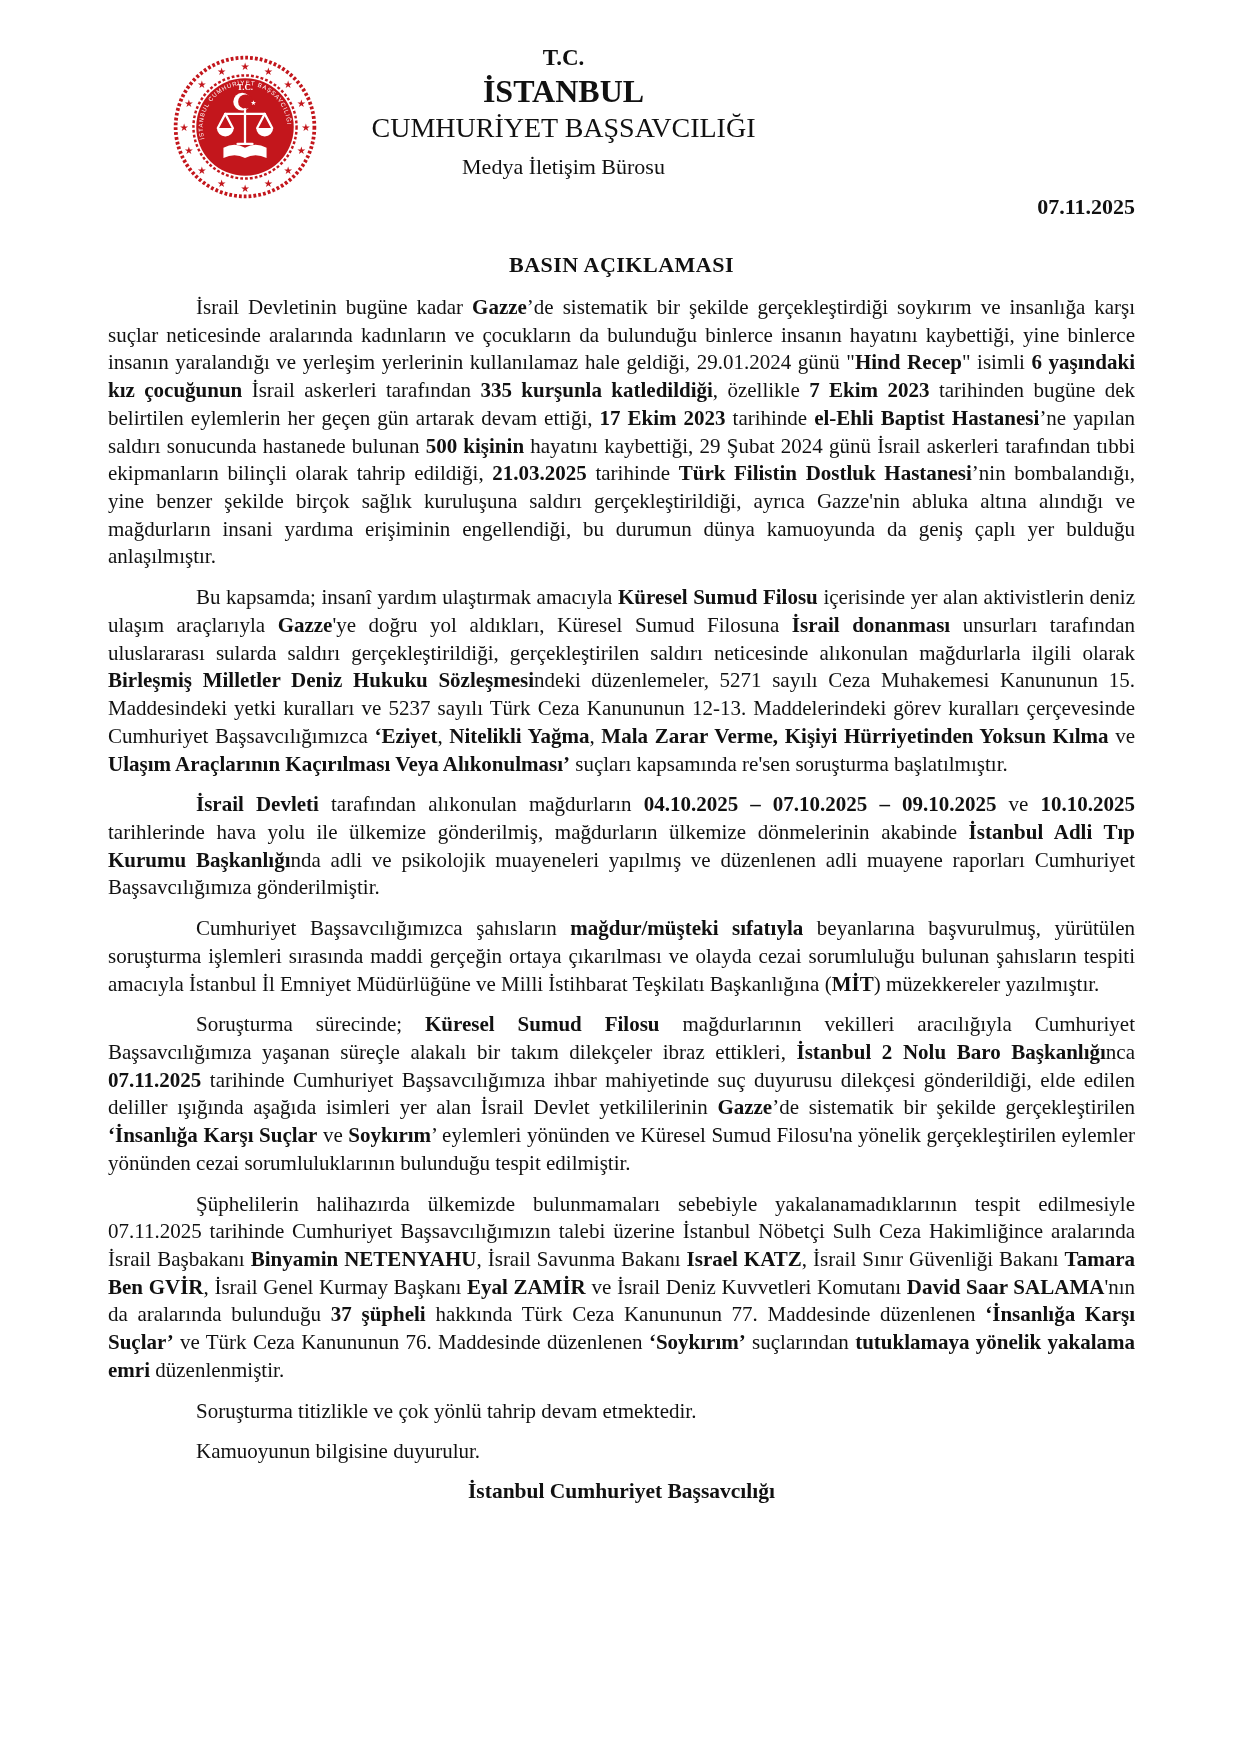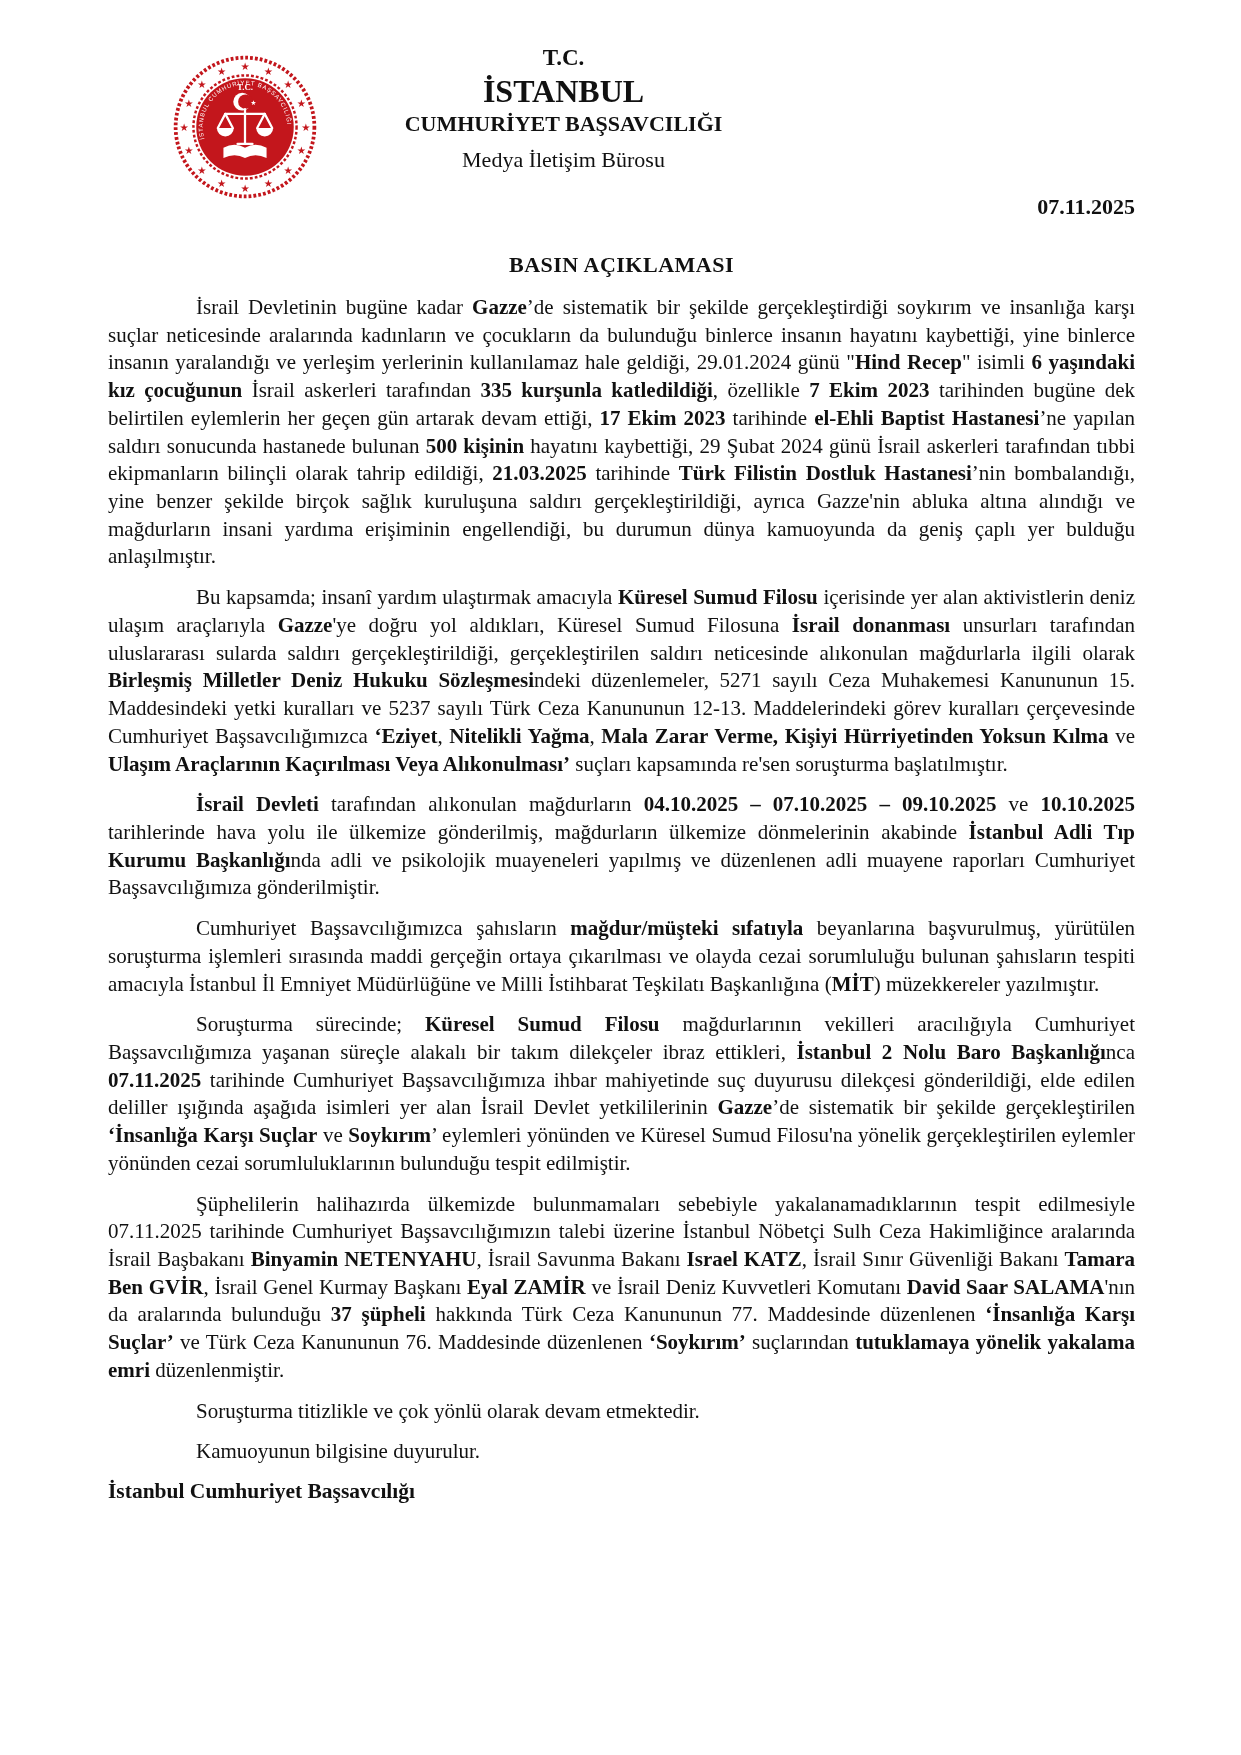--- a/index.html
+++ b/index.html
@@ -13,7 +13,7 @@
   .hdr-text{text-align:center;padding-top:4px;transform:translateX(-58px);}
   .hdr-tc{font-weight:bold;font-size:23px;line-height:1.22;}
   .hdr-city{font-weight:bold;font-size:32px;line-height:1.22;}
-  .hdr-office{font-weight:bold;font-size:22px;line-height:1.22;}
+  .hdr-office{font-weight:normal;font-size:28px;line-height:1.22;}
   .hdr-bureau{font-size:22px;line-height:1.3;margin-top:8px;}
   .date-line{text-align:right;font-weight:bold;font-size:22px;margin-top:4px;}
   .doc-title{text-align:center;font-weight:bold;font-size:22px;margin-top:32px;margin-bottom:16px;letter-spacing:.5px;}

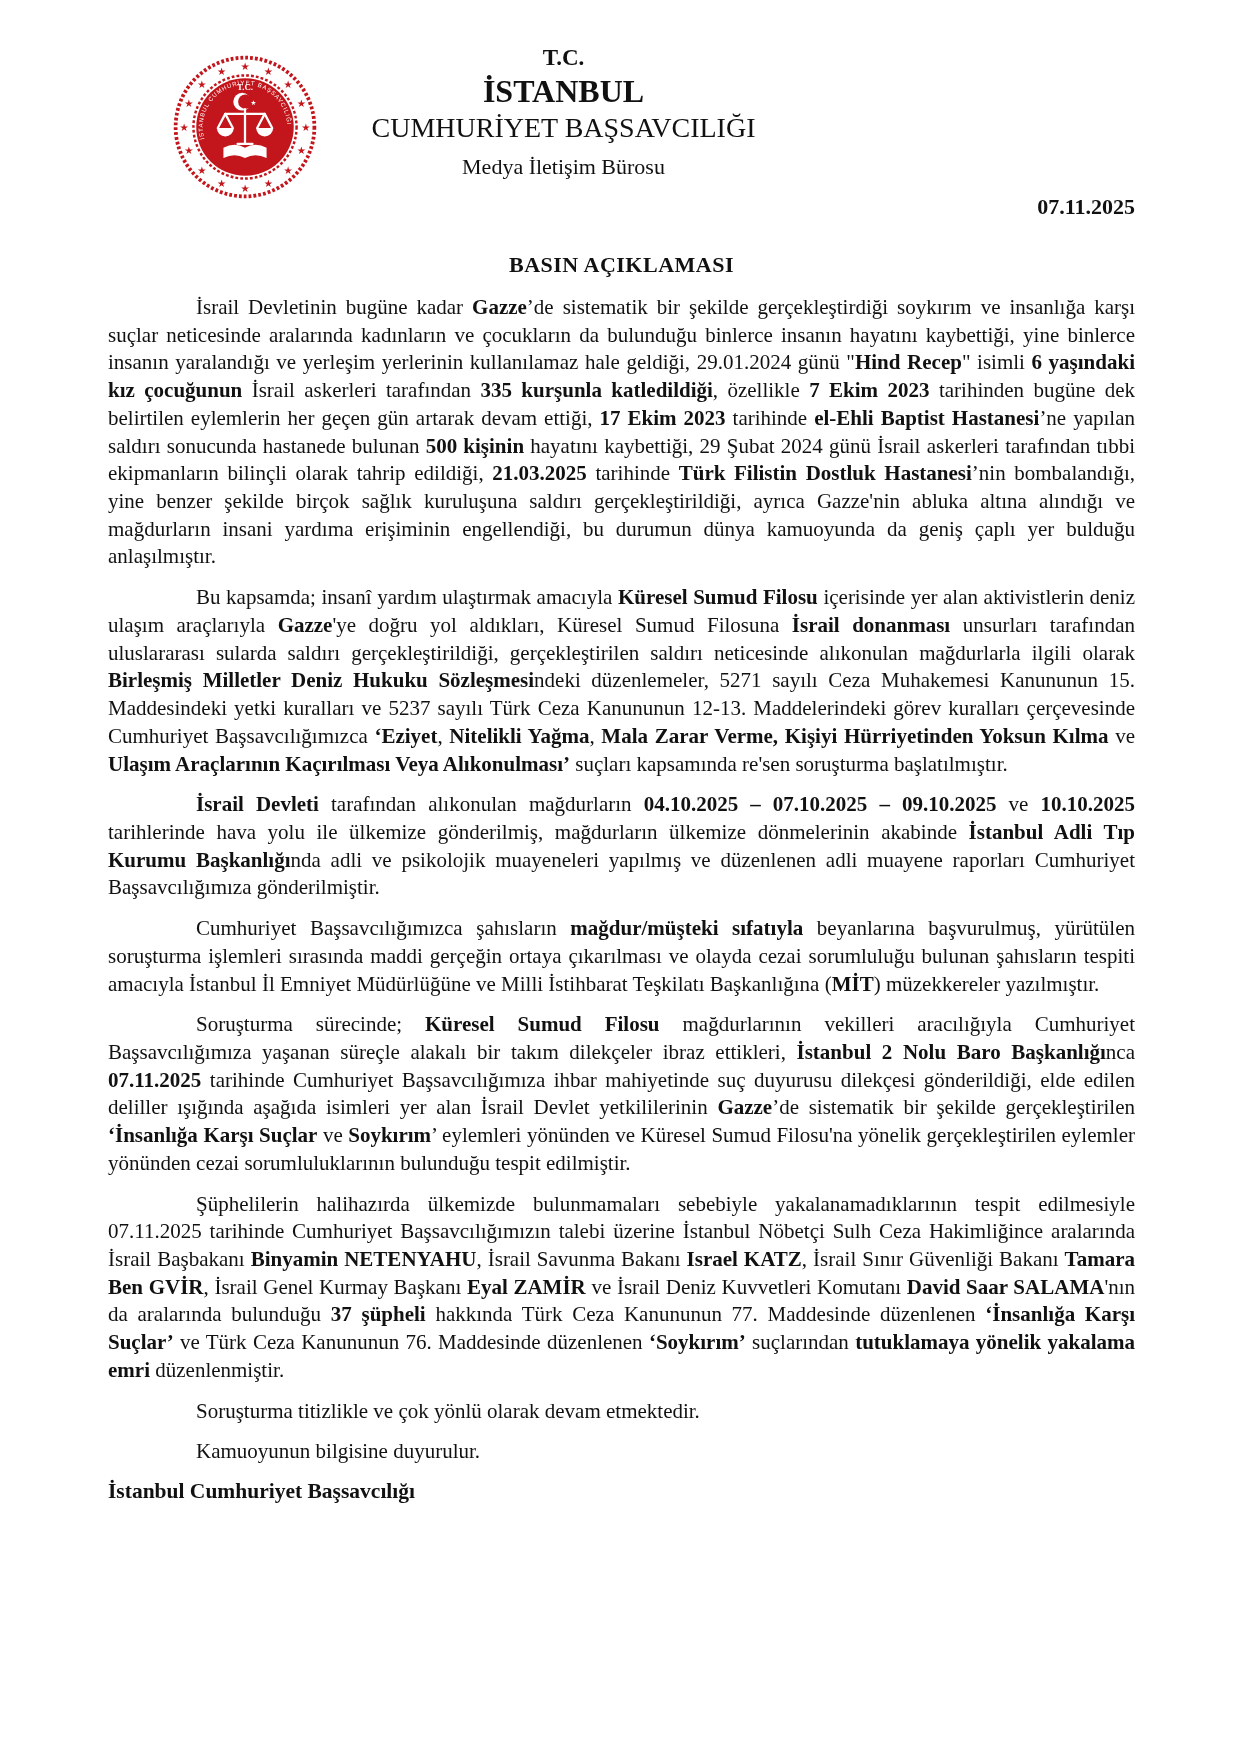--- a/index.html
+++ b/index.html
@@ -105,7 +105,7 @@
       <p class="para"><span>Cumhuriyet Başsavcılığımızca şahısların </span><span class="b">mağdur/müşteki sıfatıyla</span><span> beyanlarına başvurulmuş, yürütülen soruşturma işlemleri sırasında maddi gerçeğin ortaya çıkarılması ve olayda cezai sorumluluğu bulunan şahısların tespiti amacıyla İstanbul İl Emniyet Müdürlüğüne ve Milli İstihbarat Teşkilatı Başkanlığına (</span><span class="b">MİT</span><span>) müzekkereler yazılmıştır.</span></p>
       <p class="para"><span>Soruşturma sürecinde; </span><span class="b">Küresel Sumud Filosu</span><span> mağdurlarının vekilleri aracılığıyla Cumhuriyet Başsavcılığımıza yaşanan süreçle alakalı bir takım dilekçeler ibraz ettikleri, </span><span class="b">İstanbul 2 Nolu Baro Başkanlığı</span><span>nca </span><span class="b">07.11.2025</span><span> tarihinde Cumhuriyet Başsavcılığımıza ihbar mahiyetinde suç duyurusu dilekçesi gönderildiği, elde edilen deliller ışığında aşağıda isimleri yer alan İsrail Devlet yetkililerinin </span><span class="b">Gazze</span><span>’de sistematik bir şekilde gerçekleştirilen </span><span class="b">‘İnsanlığa Karşı Suçlar</span><span> ve </span><span class="b">Soykırım</span><span>’ eylemleri yönünden ve Küresel Sumud Filosu'na yönelik gerçekleştirilen eylemler yönünden cezai sorumluluklarının bulunduğu tespit edilmiştir.</span></p>
       <p class="para"><span>Şüphelilerin halihazırda ülkemizde bulunmamaları sebebiyle yakalanamadıklarının tespit edilmesiyle 07.11.2025 tarihinde Cumhuriyet Başsavcılığımızın talebi üzerine İstanbul Nöbetçi Sulh Ceza Hakimliğince aralarında İsrail Başbakanı </span><span class="b">Binyamin NETENYAHU</span><span>, İsrail Savunma Bakanı </span><span class="b">Israel KATZ</span><span>, İsrail Sınır Güvenliği Bakanı </span><span class="b">Tamara Ben GVİR</span><span>, İsrail Genel Kurmay Başkanı </span><span class="b">Eyal ZAMİR</span><span> ve İsrail Deniz Kuvvetleri Komutanı </span><span class="b">David Saar SALAMA</span><span>'nın da aralarında bulunduğu </span><span class="b">37 şüpheli</span><span> hakkında Türk Ceza Kanununun 77. Maddesinde düzenlenen </span><span class="b">‘İnsanlığa Karşı Suçlar’</span><span> ve Türk Ceza Kanununun 76. Maddesinde düzenlenen </span><span class="b">‘Soykırım’</span><span> suçlarından </span><span class="b">tutuklamaya yönelik yakalama emri</span><span> düzenlenmiştir.</span></p>
-      <p class="para"><span>Soruşturma titizlikle ve çok yönlü olarak devam etmektedir.</span></p>
+      <p class="para"><span>Soruşturma titizlikle ve çok yönlü tahrip devam etmektedir.</span></p>
       <p class="para"><span>Kamuoyunun bilgisine duyurulur.</span></p>
     </div>
 

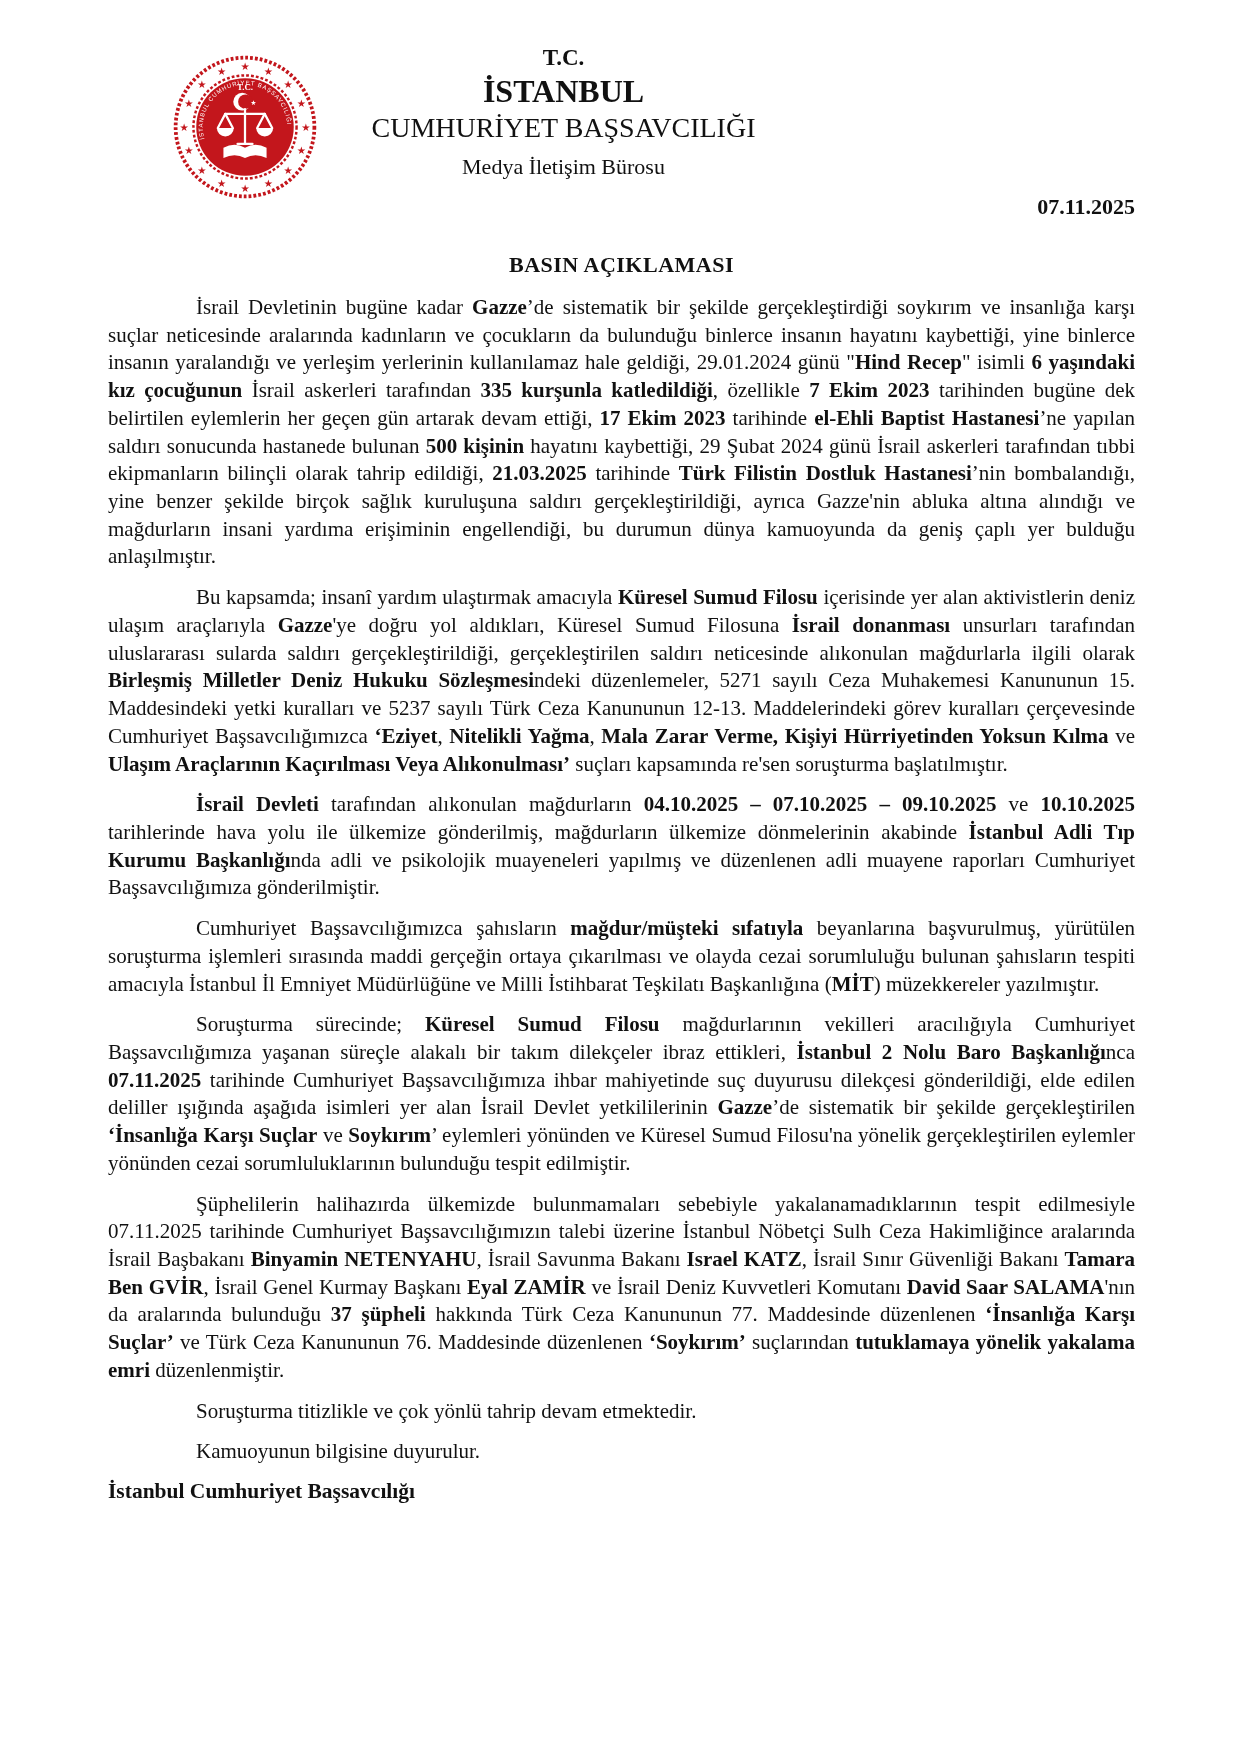--- a/index.html
+++ b/index.html
@@ -21,7 +21,7 @@
   .para{margin:0 0 13px 0;text-align:justify;text-indent:88px;font-size:21px;line-height:1.32;}
   .para .b{font-weight:bold;font-family:Liberation Serif, serif;}
   .para .i{}
-  .signature{text-align:left;font-weight:bold;font-size:21.5px;margin-top:8px;}
+  .signature{text-align:center;font-weight:bold;font-size:21.5px;margin-top:8px;}
 </style>
 </head>
 <body>

